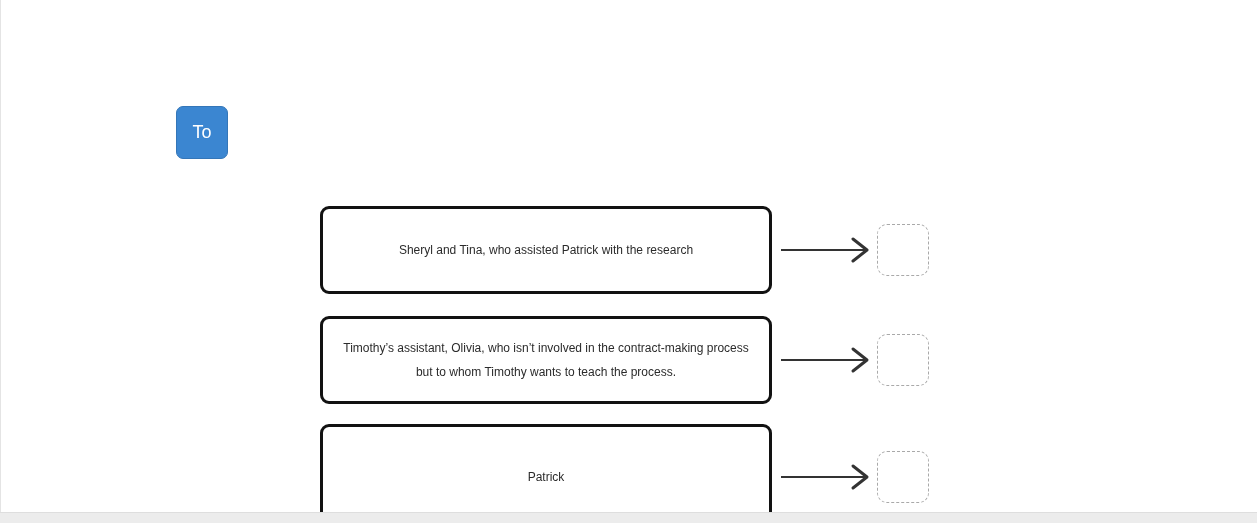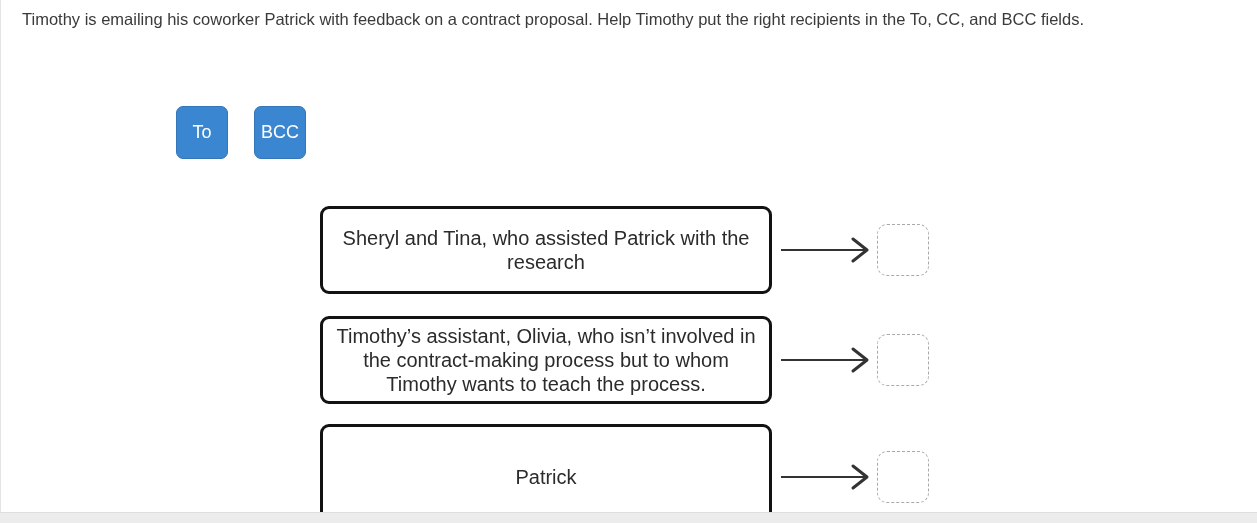--- a/index.html
+++ b/index.html
@@ -102,7 +102,6 @@
 
   <div class="left-edge"></div>
 
-  <div class="question">Timothy is emailing his coworker Patrick with feedback on a contract proposal. Help Timothy put the right recipients in the To, CC, and BCC fields.</div>
 
   <div class="chips">
     <div class="chip">To</div>

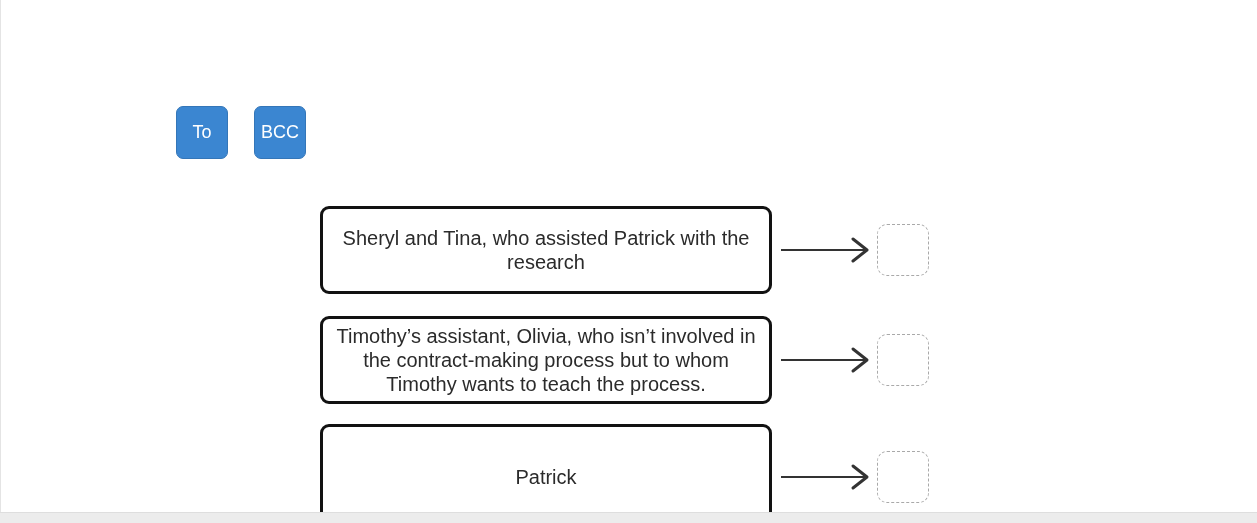--- a/index.html
+++ b/index.html
@@ -105,7 +105,6 @@
 
   <div class="chips">
     <div class="chip">To</div>
-    <div class="chip">BCC</div>
   </div>
 
   <div class="row r1">

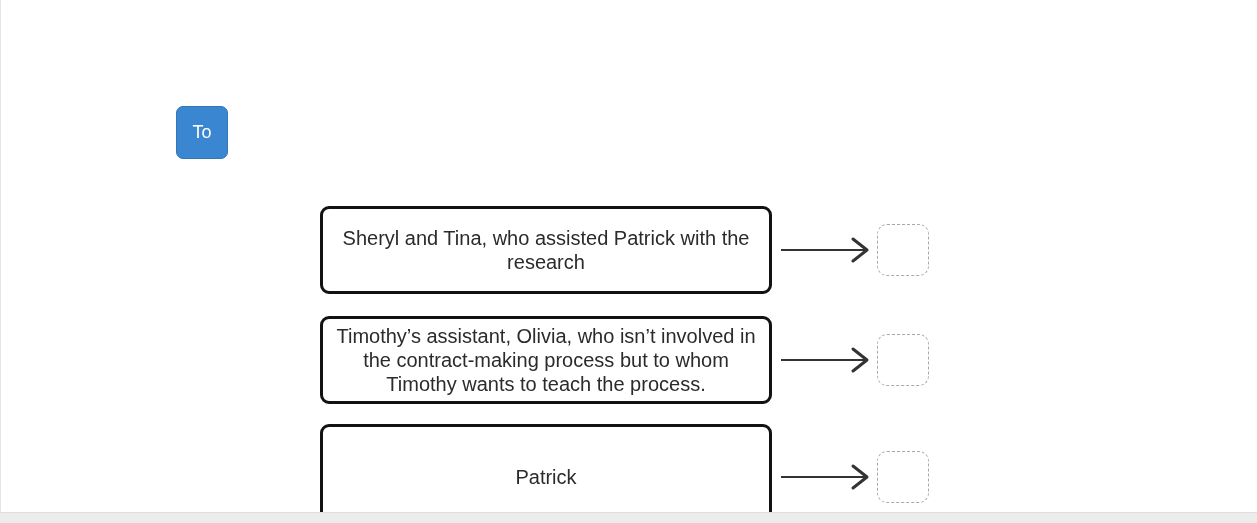--- a/index.html
+++ b/index.html
@@ -68,7 +68,7 @@
     justify-content: center;
     text-align: center;
     padding: 0 12px;
-    font-size: 20px;
+    font-size: 12px;
     line-height: 24px;
     color: #2b2b2b;
   }

